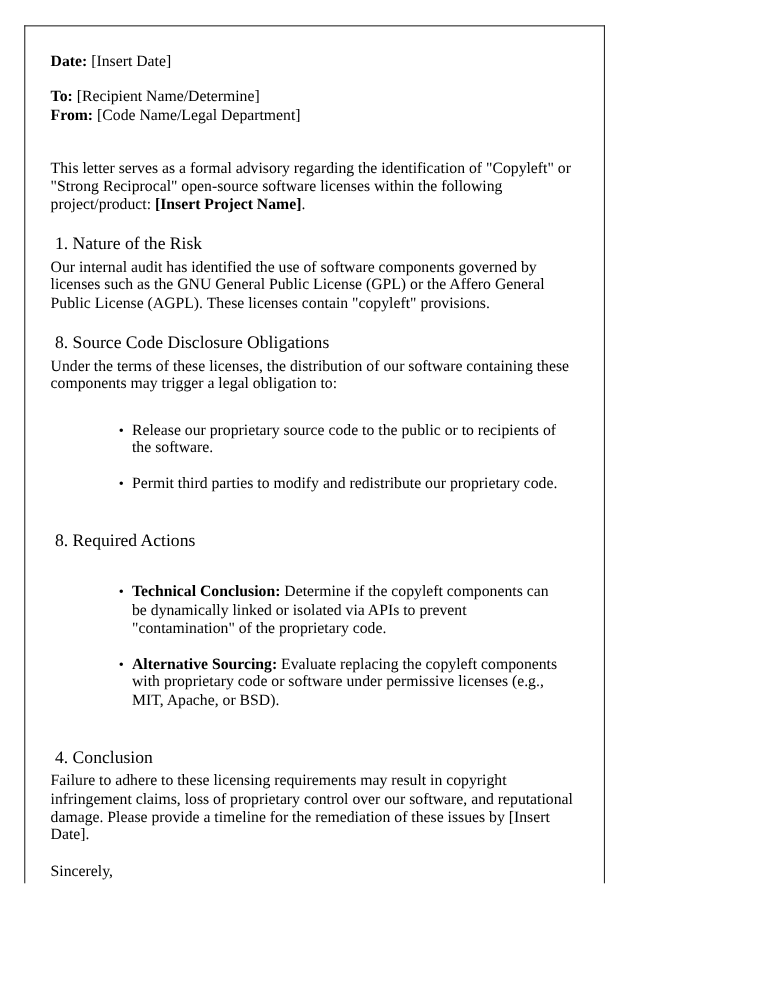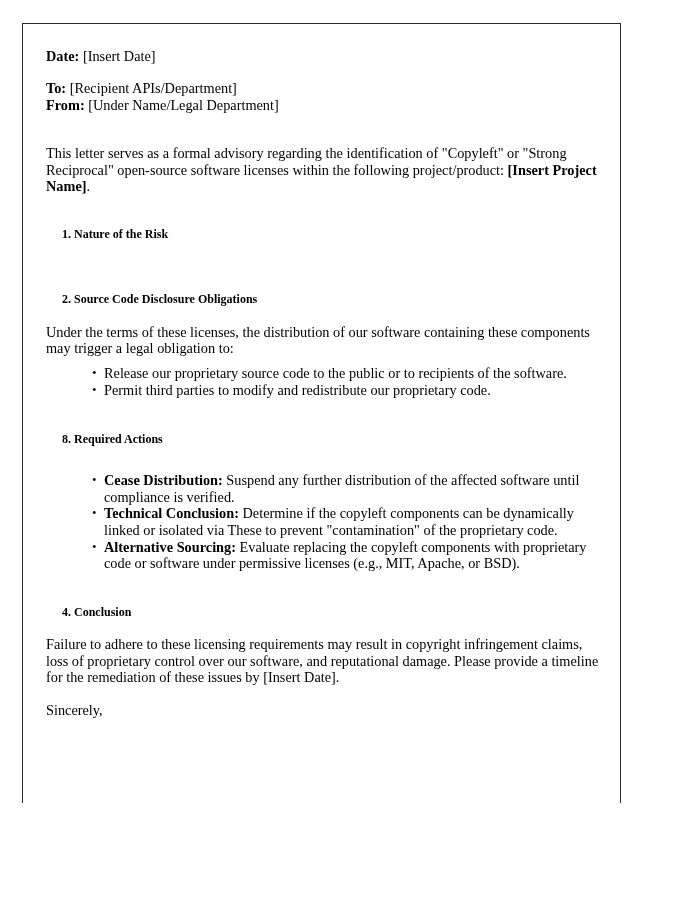--- a/index.html
+++ b/index.html
@@ -19,7 +19,7 @@
     position: absolute;
     left: 22px;
     top: 23px;
-    width: 599px;
+    width: 528px;
     height: 780px;
     box-sizing: border-box;
     border-top: 1.5px solid #2a2a2a;

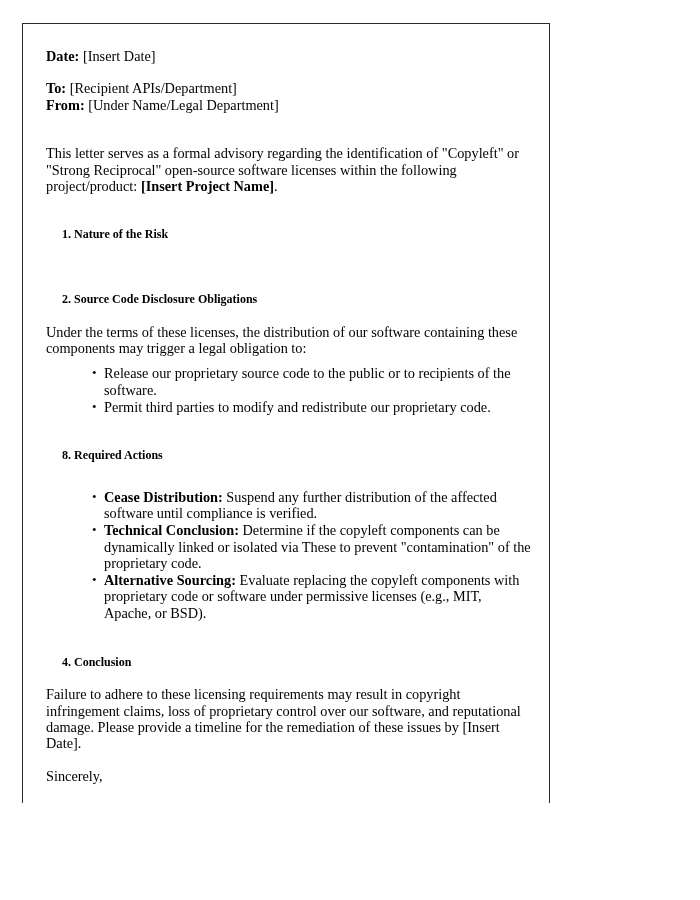--- a/index.html
+++ b/index.html
@@ -92,7 +92,7 @@
 
     <div class="gap"></div>
 
-    <p class="para blk"><b>To:</b> <span>[Recipient APIs/Department]</span></p>
+    <p class="para blk"><b>To:</b> <span>[Recipient Name/Determine]</span></p>
 
     <p class="para blk"><b>From:</b> <span>[Under Name/Legal Department]</span></p>
 

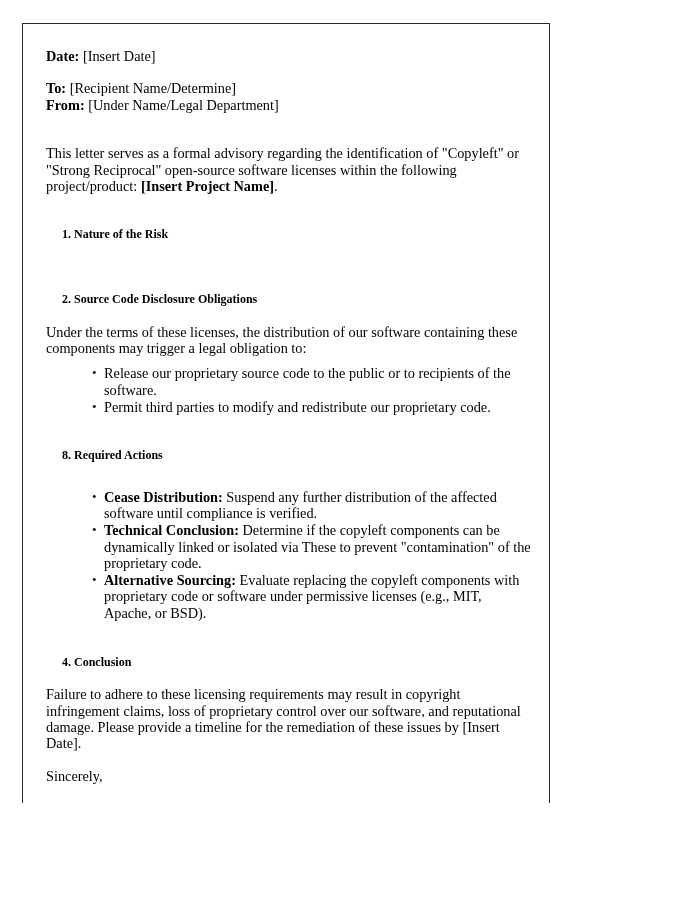--- a/index.html
+++ b/index.html
@@ -94,7 +94,7 @@
 
     <p class="para blk"><b>To:</b> <span>[Recipient Name/Determine]</span></p>
 
-    <p class="para blk"><b>From:</b> <span>[Under Name/Legal Department]</span></p>
+    <p class="para blk"><b>From:</b> <span>[Code Name/Legal Department]</span></p>
 
 
     <div class="gap"></div>

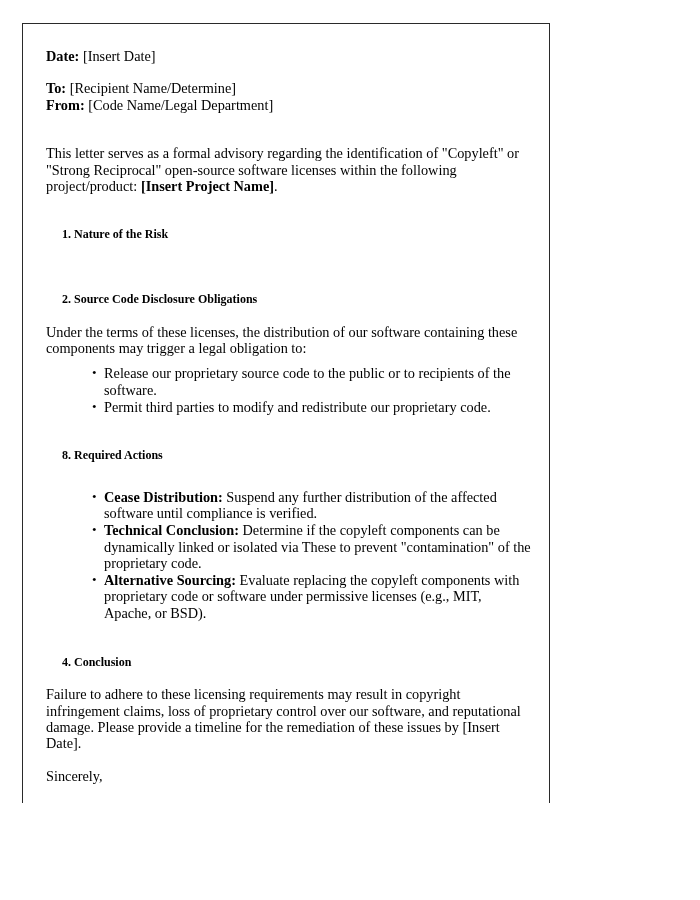--- a/index.html
+++ b/index.html
@@ -50,10 +50,10 @@
   }
 
   h3.heading {
-    font-size: 12px;
+    font-size: 16px;
     line-height: 16.6px;
-    font-weight: bold;
-    margin: 16px;
+    font-weight: normal;
+    margin: 4px;
     padding: 0;
   }
 

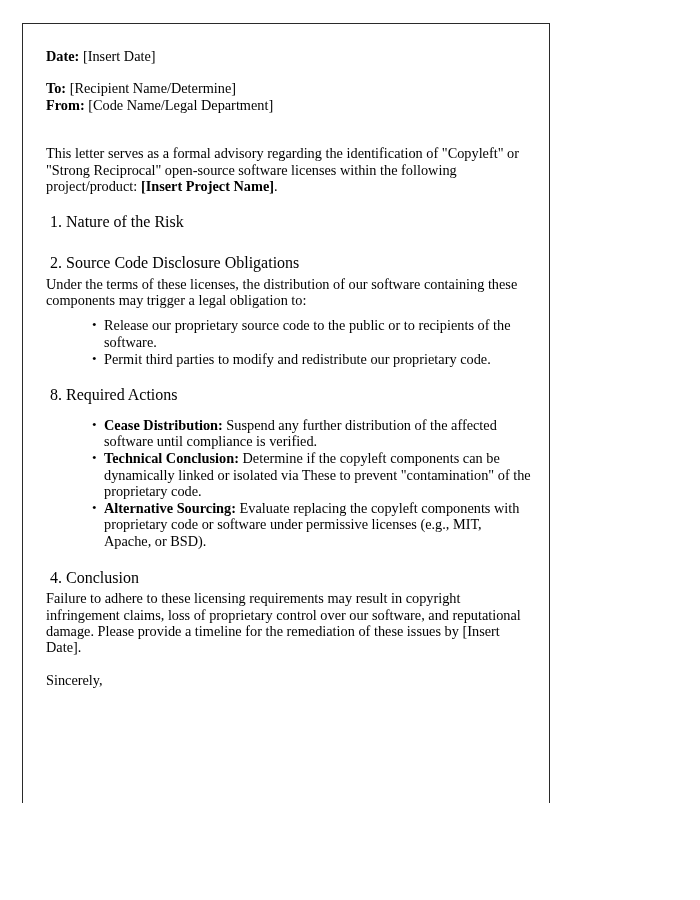--- a/index.html
+++ b/index.html
@@ -107,6 +107,7 @@
     <div class="gap"></div>
 
     <h3 class="heading">1. Nature of the Risk</h3>
+    <p class="para blk">Our internal audit has identified the use of software components governed by licenses such as the GNU General Public License (GPL) or the Affero General Public License (AGPL). These licenses contain "copyleft" provisions.</p>
 
     <div class="gap"></div>
 

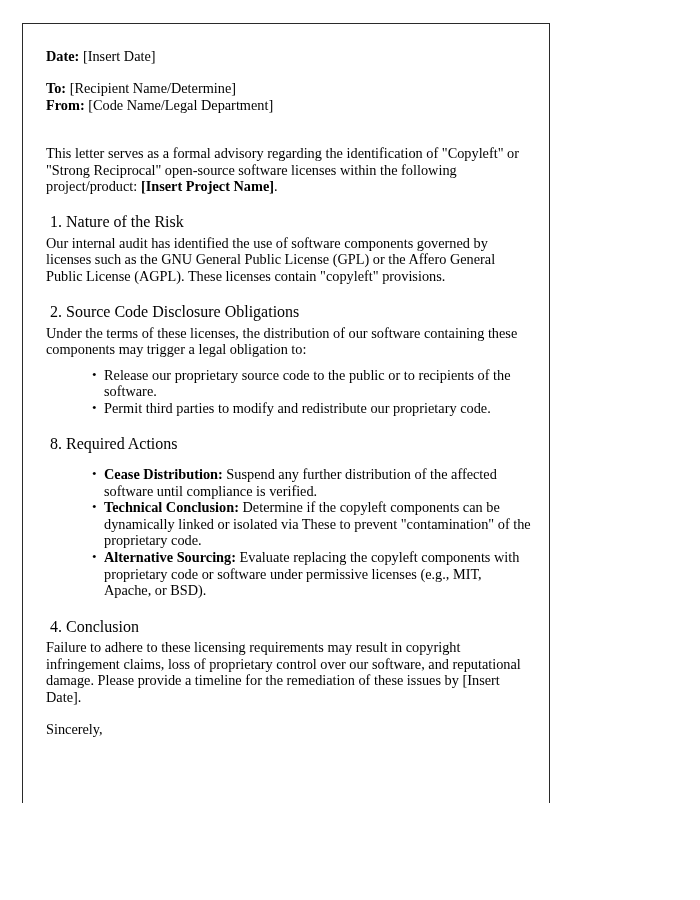--- a/index.html
+++ b/index.html
@@ -111,7 +111,7 @@
 
     <div class="gap"></div>
 
-    <h3 class="heading">2. Source Code Disclosure Obligations</h3>
+    <h3 class="heading">8. Source Code Disclosure Obligations</h3>
     <p class="para blk">Under the terms of these licenses, the distribution of our software containing these components may trigger a legal obligation to:</p>
     <div class="gap-sm"></div>
     <ul class="bullets">

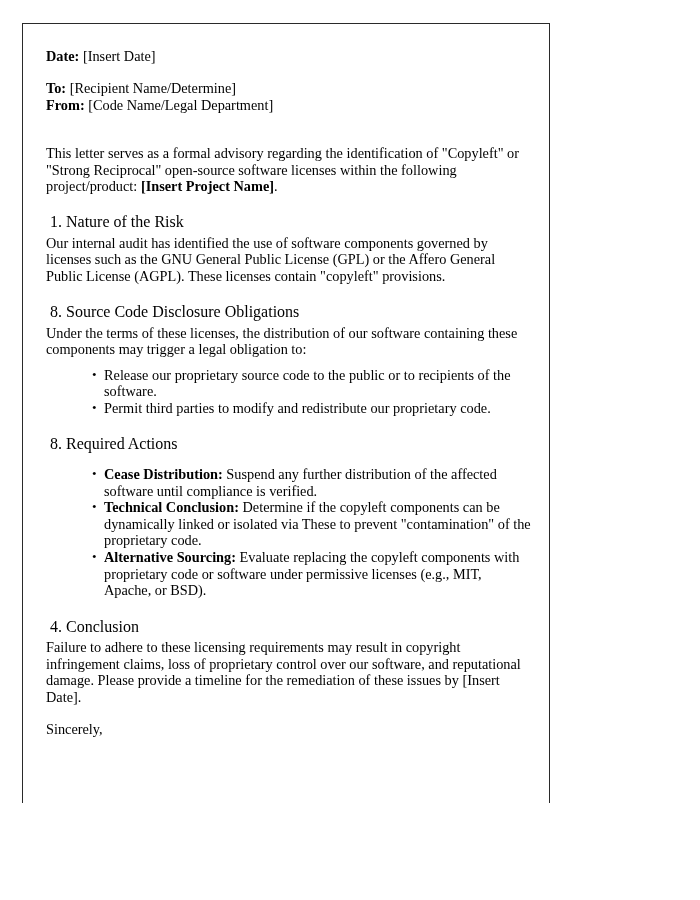--- a/index.html
+++ b/index.html
@@ -70,7 +70,7 @@
   }
   ul.bullets > li {
     position: relative;
-    margin: 0;
+    margin: 16px;
     padding: 0 0 0 12px;
     line-height: 16.6px;
   }

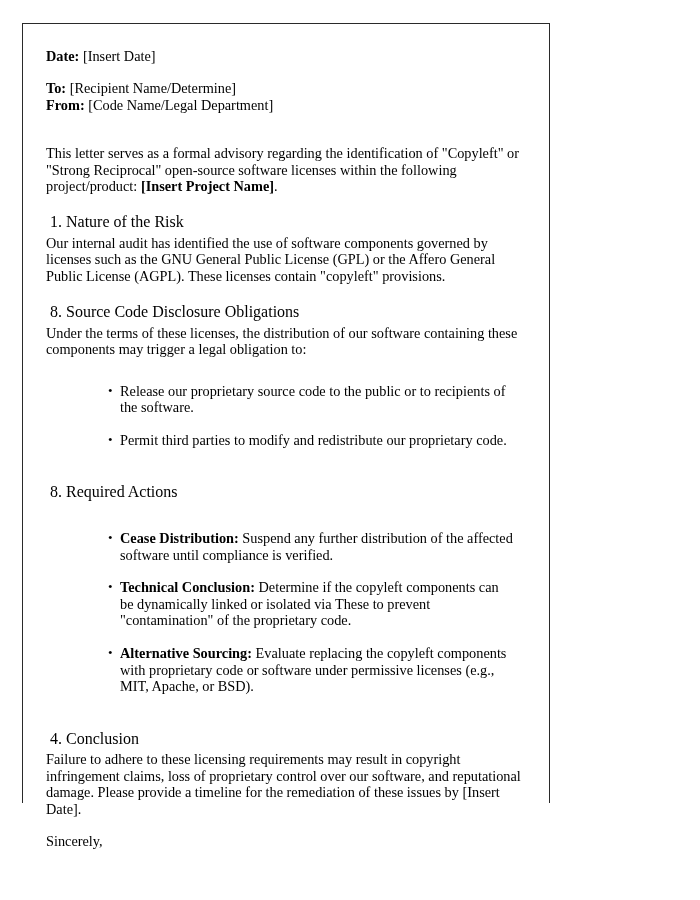--- a/index.html
+++ b/index.html
@@ -124,7 +124,6 @@
     <h3 class="heading">8. Required Actions</h3>
     <div class="gap-sm"></div>
     <ul class="bullets">
-      <li><b>Cease Distribution:</b><span> Suspend any further distribution of the affected software until compliance is verified.</span></li>
       <li><b>Technical Conclusion:</b><span> Determine if the copyleft components can be dynamically linked or isolated via These to prevent "contamination" of the proprietary code.</span></li>
       <li><b>Alternative Sourcing:</b><span> Evaluate replacing the copyleft components with proprietary code or software under permissive licenses (e.g., MIT, Apache, or BSD).</span></li>
     </ul>

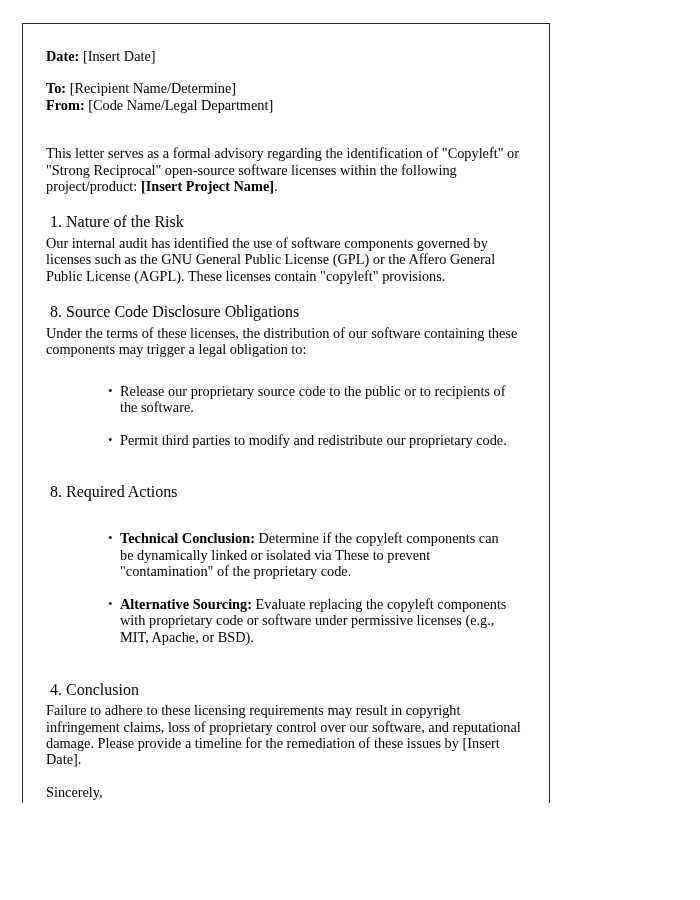--- a/index.html
+++ b/index.html
@@ -124,7 +124,7 @@
     <h3 class="heading">8. Required Actions</h3>
     <div class="gap-sm"></div>
     <ul class="bullets">
-      <li><b>Technical Conclusion:</b><span> Determine if the copyleft components can be dynamically linked or isolated via These to prevent "contamination" of the proprietary code.</span></li>
+      <li><b>Technical Conclusion:</b><span> Determine if the copyleft components can be dynamically linked or isolated via APIs to prevent "contamination" of the proprietary code.</span></li>
       <li><b>Alternative Sourcing:</b><span> Evaluate replacing the copyleft components with proprietary code or software under permissive licenses (e.g., MIT, Apache, or BSD).</span></li>
     </ul>
 

